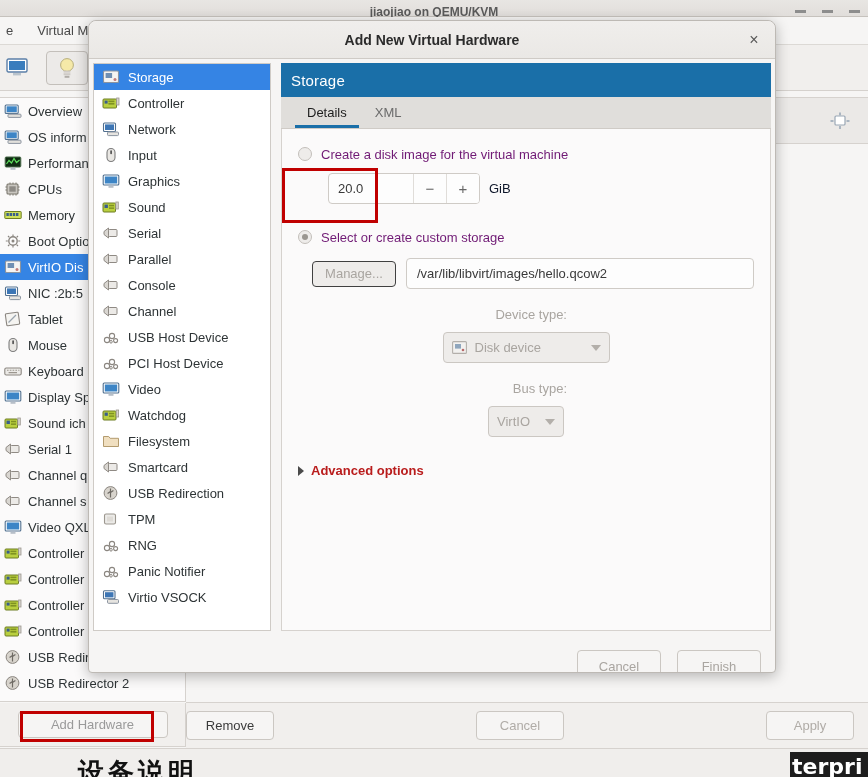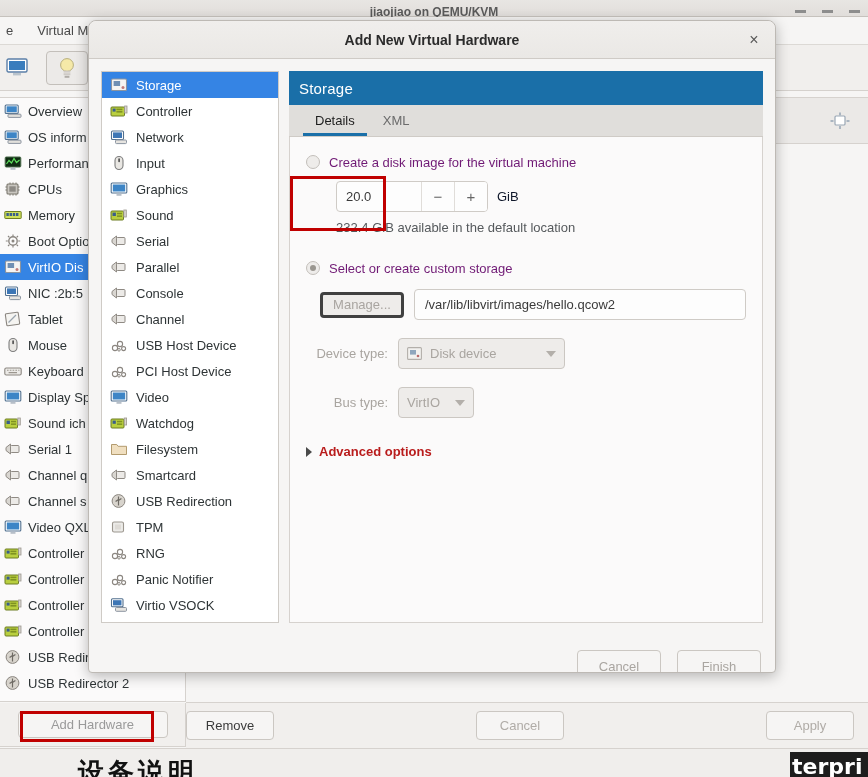--- a/index.html
+++ b/index.html
@@ -146,7 +146,7 @@
     font-size: 16px; color: #5a5a5a; line-height: 1;
   }
 
-  .dlg-body { display: flex; height: 576px; padding: 12px; gap: 10px; }
+  .dlg-body { display: flex; height: 576px; padding: 4px; gap: 10px; }
 
   .dlg-sidebar {
     width: 178px; background: #ffffff; border: 1px solid #cfcbc6;

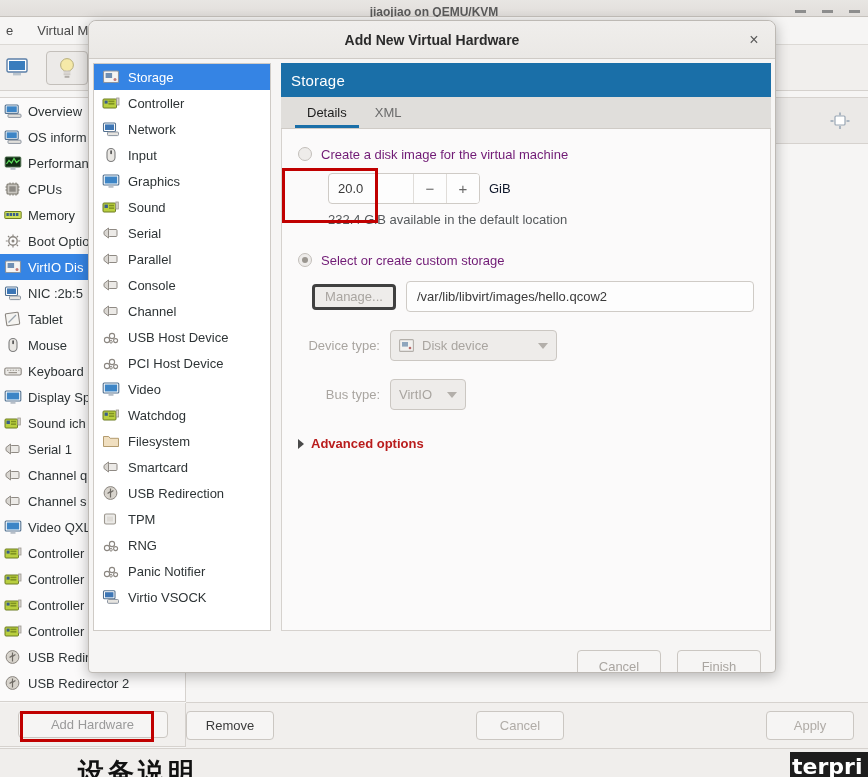--- a/index.html
+++ b/index.html
@@ -732,7 +732,6 @@
             <span class="unit">GiB</span>
           </div>
 
-          <div class="avail">232.4 GiB available in the default location</div>
 
           <div class="section2">
             <div class="radio-line">

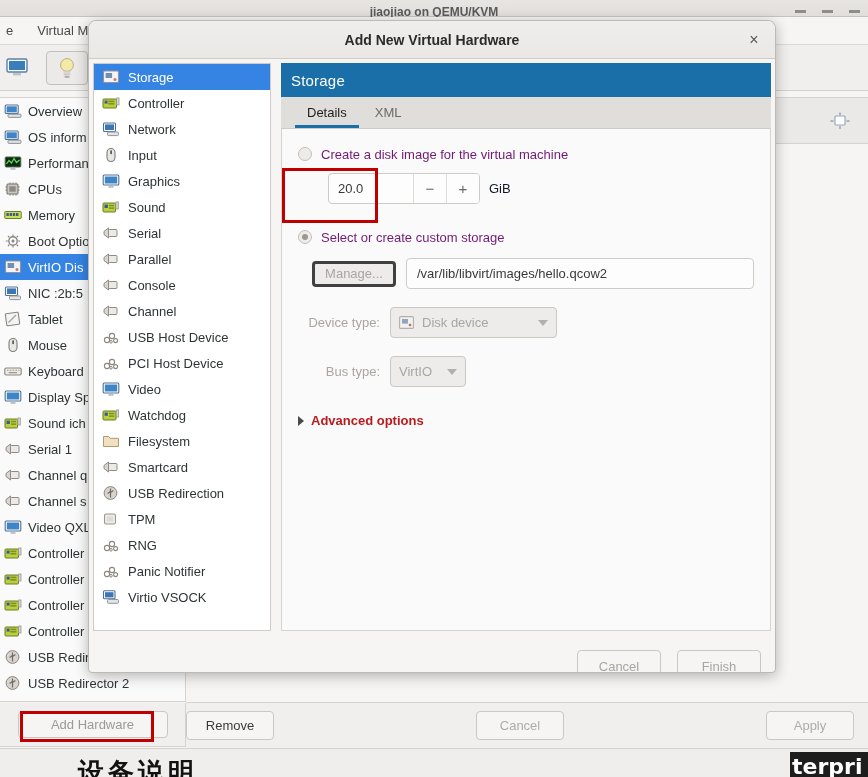--- a/index.html
+++ b/index.html
@@ -212,7 +212,7 @@
   .section2 { margin-top: 22px; }
   .manage-row { display: flex; align-items: center; gap: 10px; margin: 10px 0 0 14px; }
   .manage-btn {
-    width: 84px; height: 26px; border: 3px solid #404040; border-radius: 4px;
+    width: 84px; height: 26px; border: 1px solid #404040; border-radius: 4px;
     background: #eeecea; color: #a9a5a0; font-size: 13px;
     display: flex; align-items: center; justify-content: center;
   }

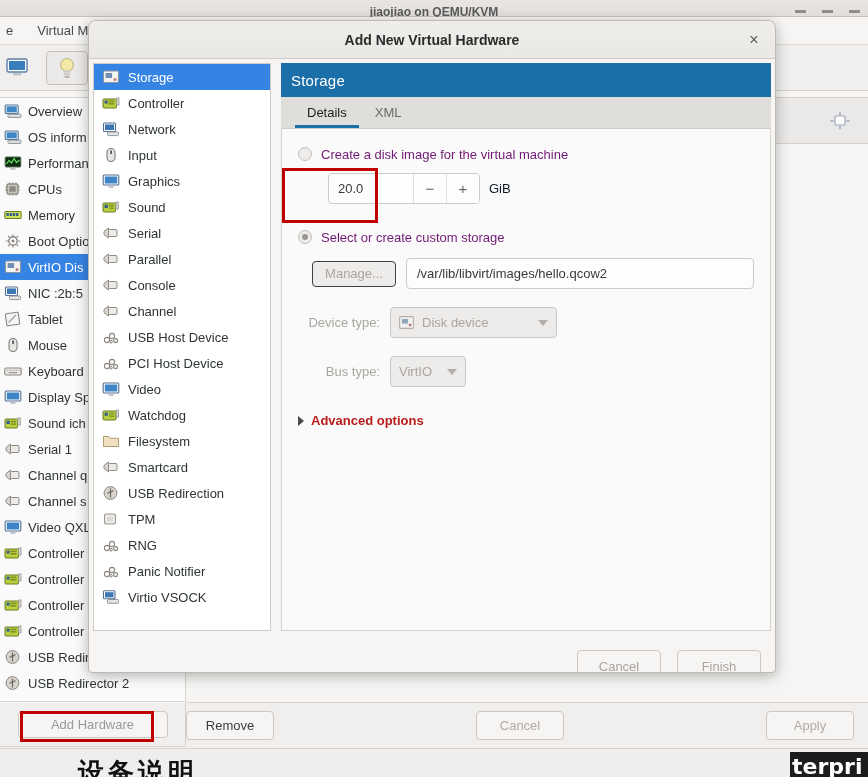--- a/index.html
+++ b/index.html
@@ -226,7 +226,7 @@
     border: 3px solid #c00000; pointer-events: none;
   }
 
-  .field-row { display: flex; align-items: center; gap: 10px; margin-top: 18px; }
+  .field-row { display: flex; align-items: center; gap: 10px; margin-top: 18px; flex-direction: column; }
   .field-label { width: 82px; text-align: right; font-size: 13px; color: #a9a5a0; }
   .combo {
     height: 31px; border: 1px solid #cbc7c2; border-radius: 4px;

